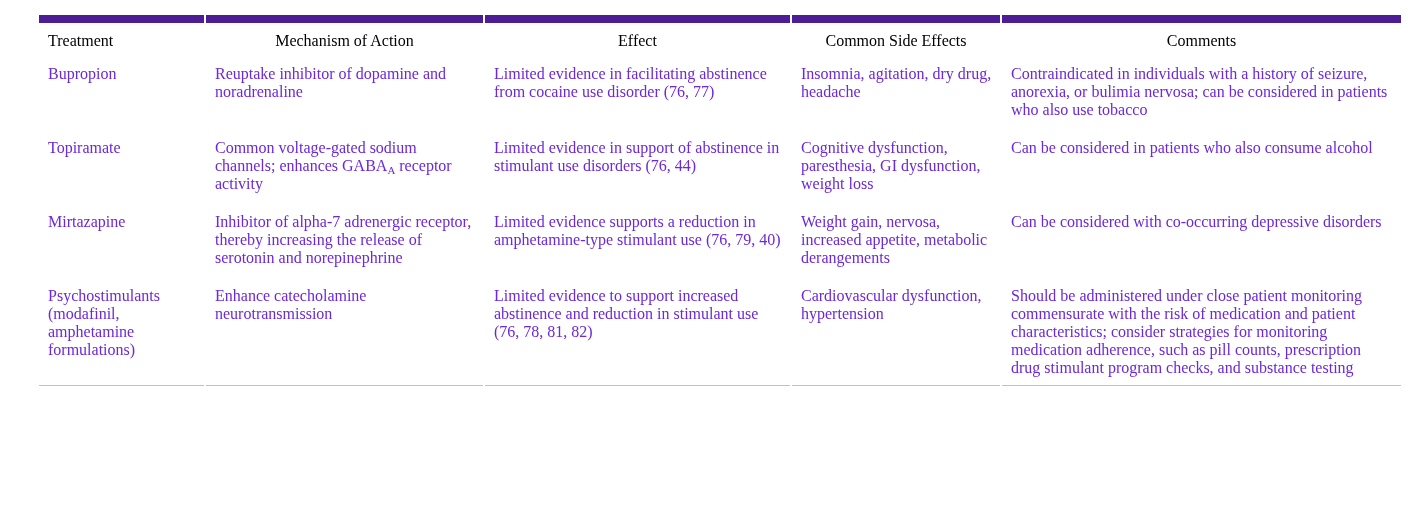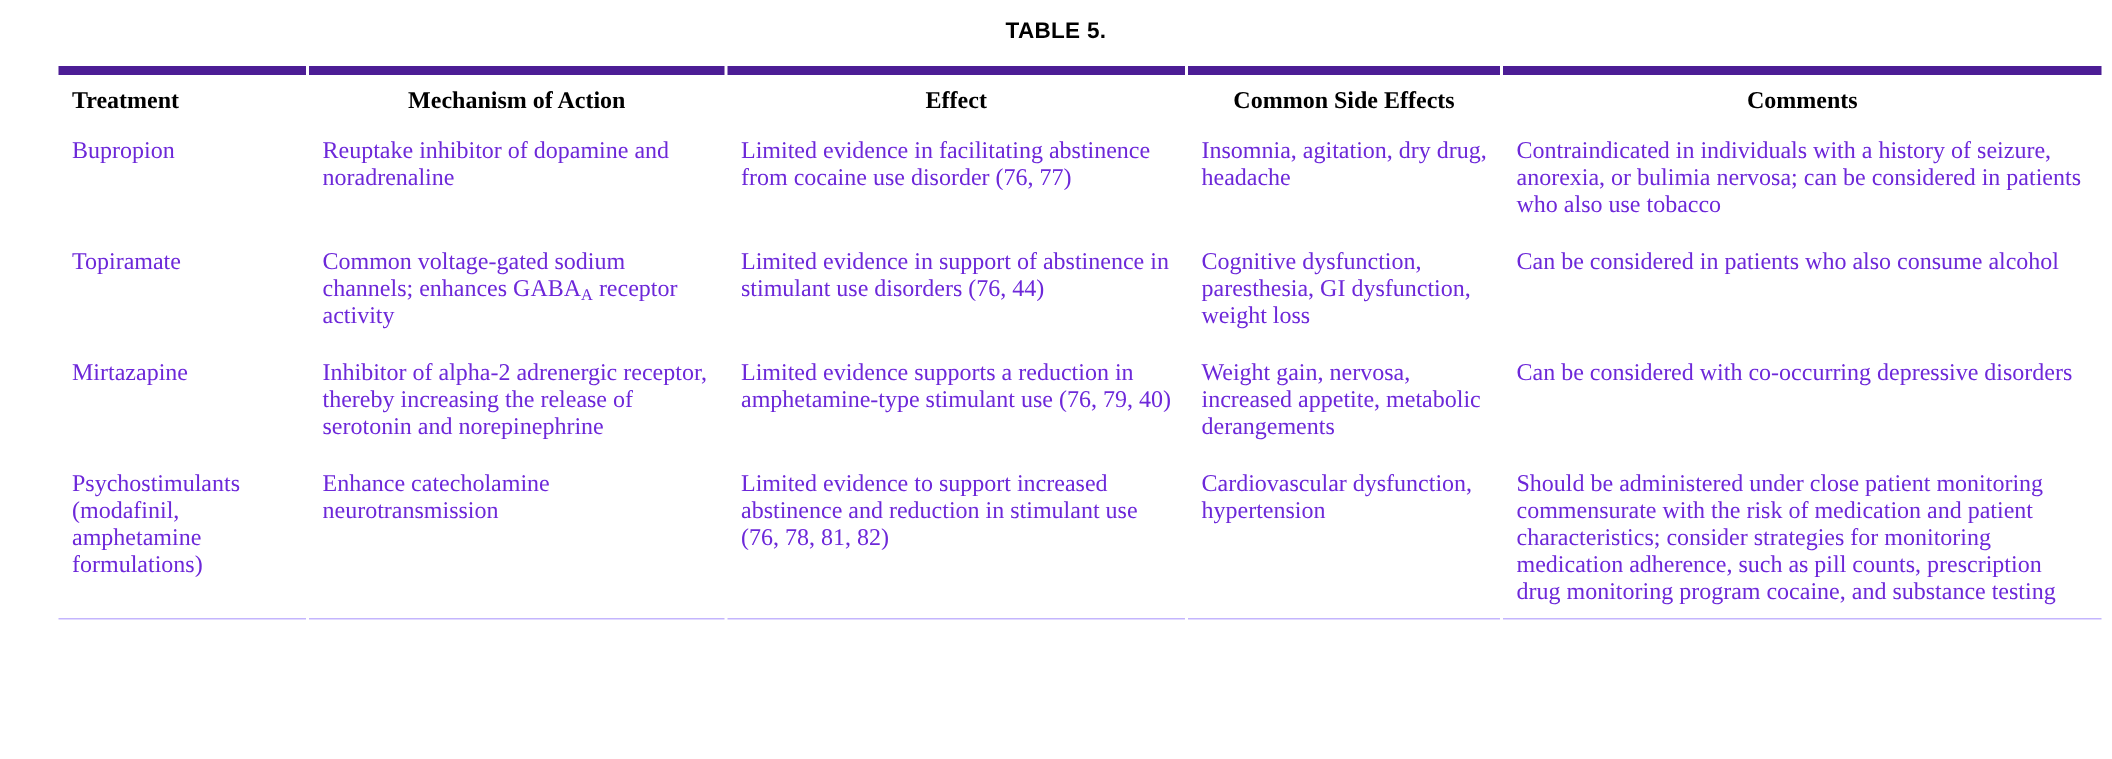--- a/index.html
+++ b/index.html
@@ -76,7 +76,6 @@
 
 <div class="page">
 
-  <div class="table-label">TABLE 5.</div>
 
 
   <table class="data-table">

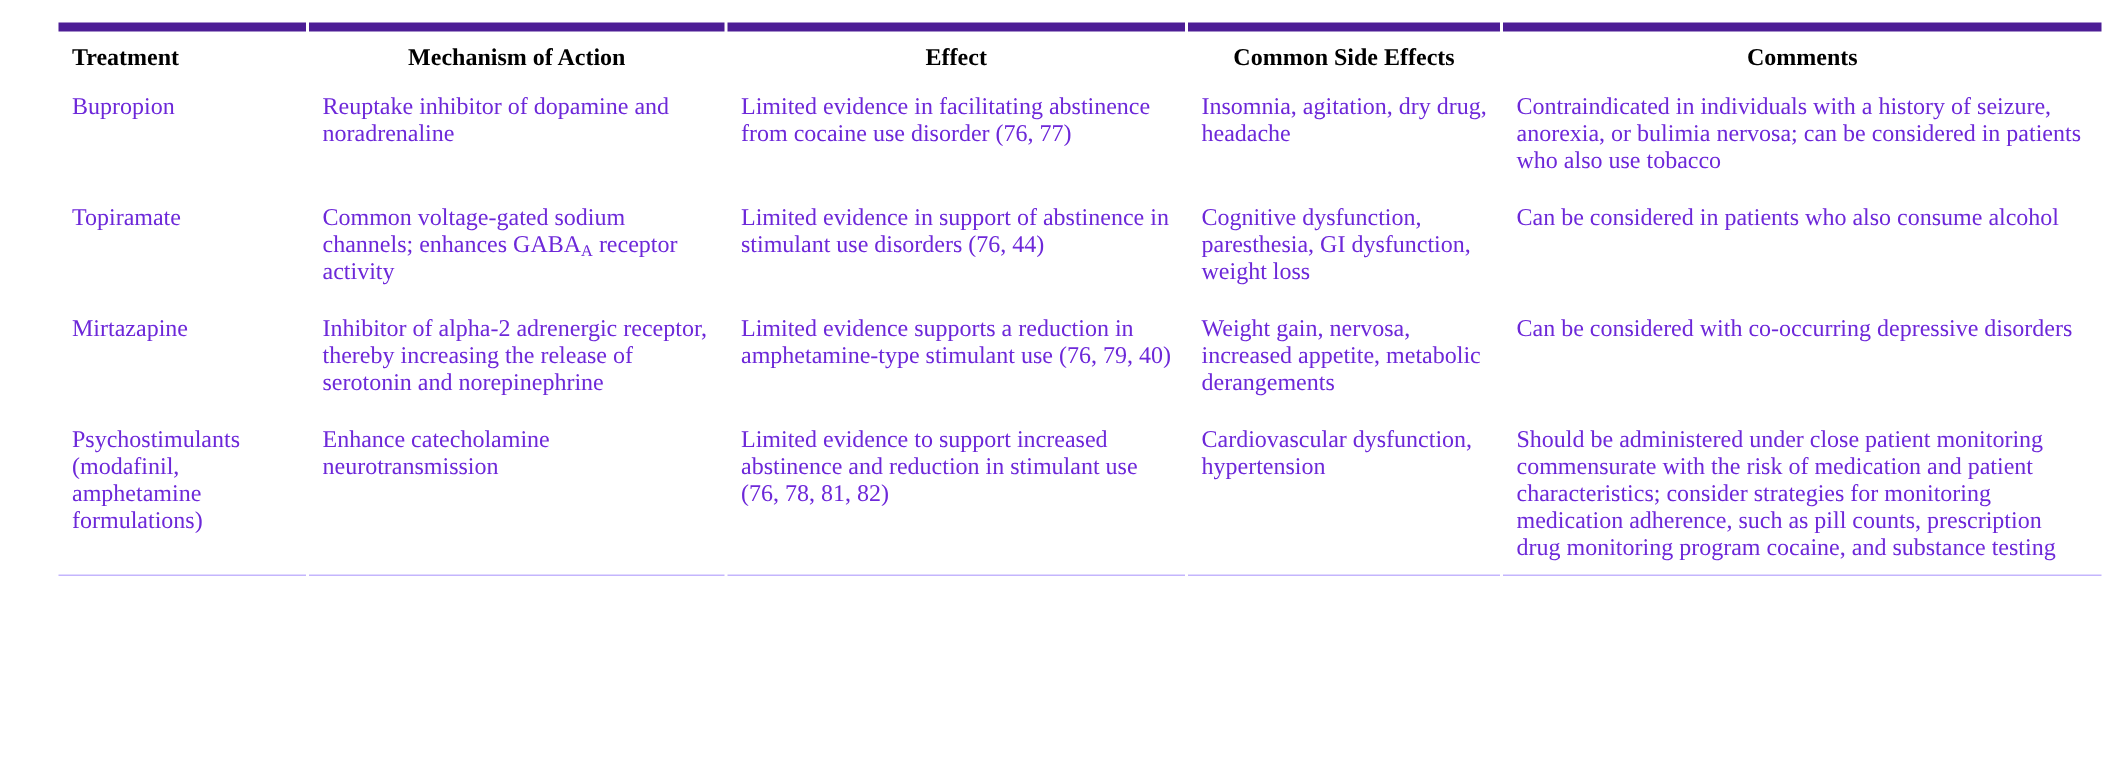--- a/index.html
+++ b/index.html
@@ -44,8 +44,8 @@
     line-height: 18px;
   }
   table.data-table th {
-    border-top: 6px solid #4c1d95;
-    font-weight: bold;
+    border-top: 8px solid #4c1d95;
+    font-weight: normal;
     text-align: center;
     vertical-align: top;
     padding: 9px 8px 15px 8px;

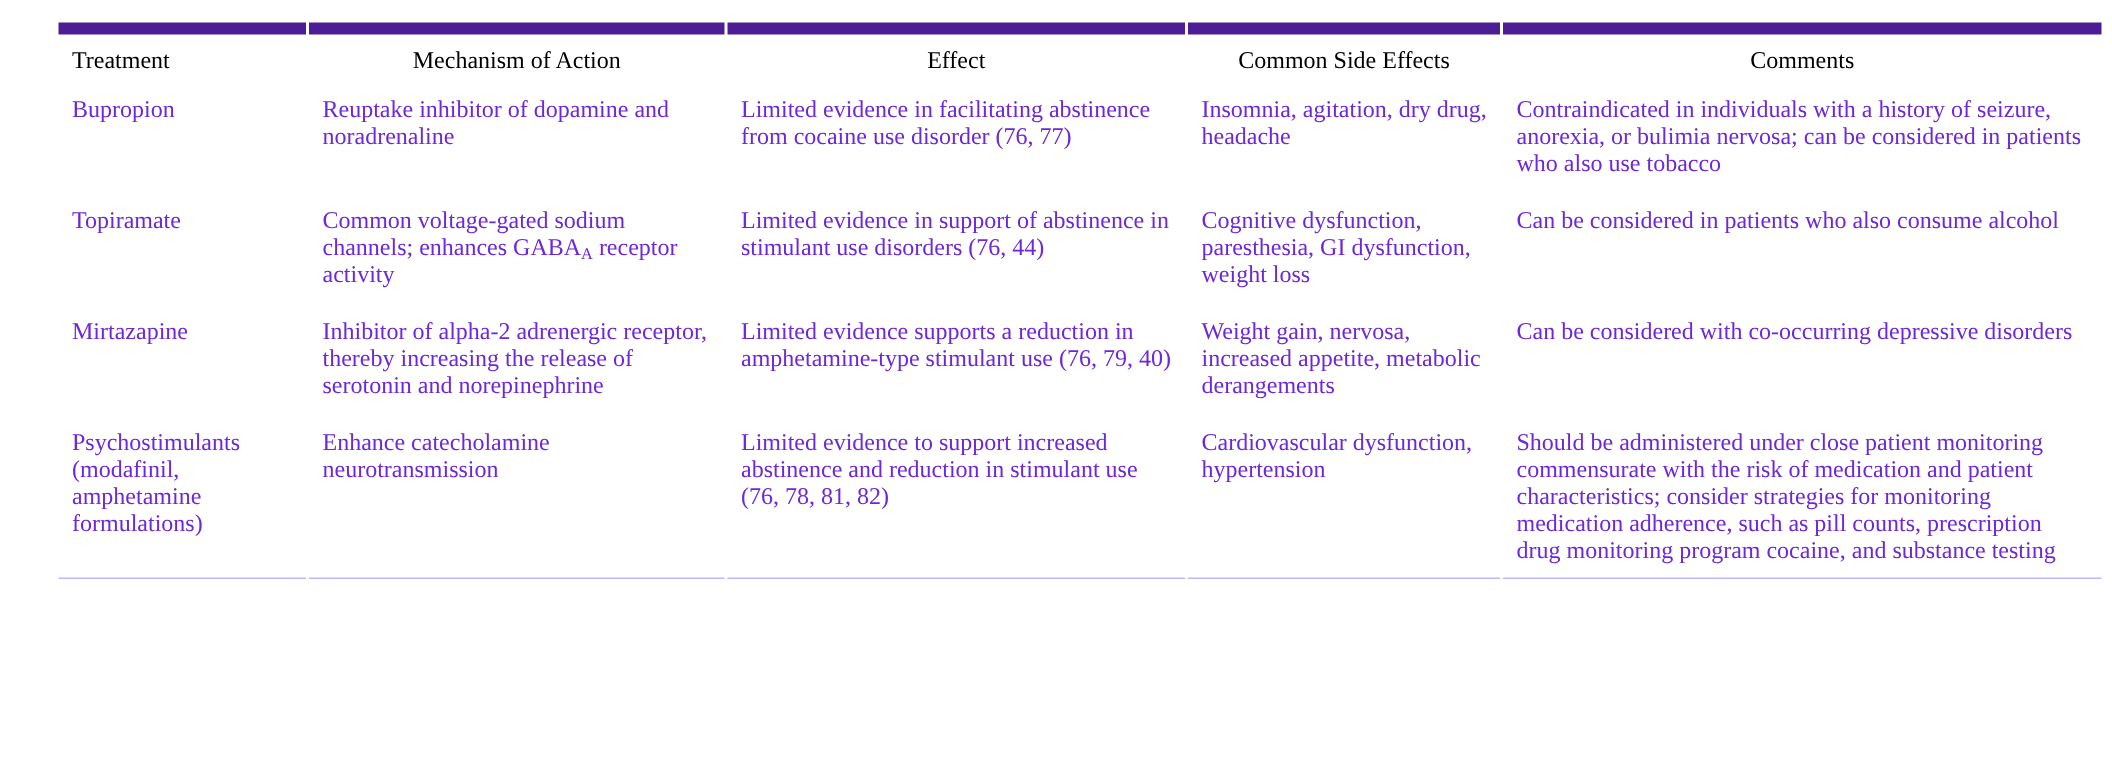--- a/index.html
+++ b/index.html
@@ -115,7 +115,7 @@
 
       <tr>
         <td>Mirtazapine</td>
-        <td><span>Inhibitor of alpha-2 adrenergic receptor, thereby increasing the release of serotonin and norepinephrine</span><sub class="gaba-sub"></sub><span></span></td>
+        <td><span>Inhibitor of alpha-7 adrenergic receptor, thereby increasing the release of serotonin and norepinephrine</span><sub class="gaba-sub"></sub><span></span></td>
         <td>Limited evidence supports a reduction in amphetamine-type stimulant use (76, 79, 40)</td>
         <td>Weight gain, nervosa, increased appetite, metabolic derangements</td>
         <td>Can be considered with co-occurring depressive disorders</td>

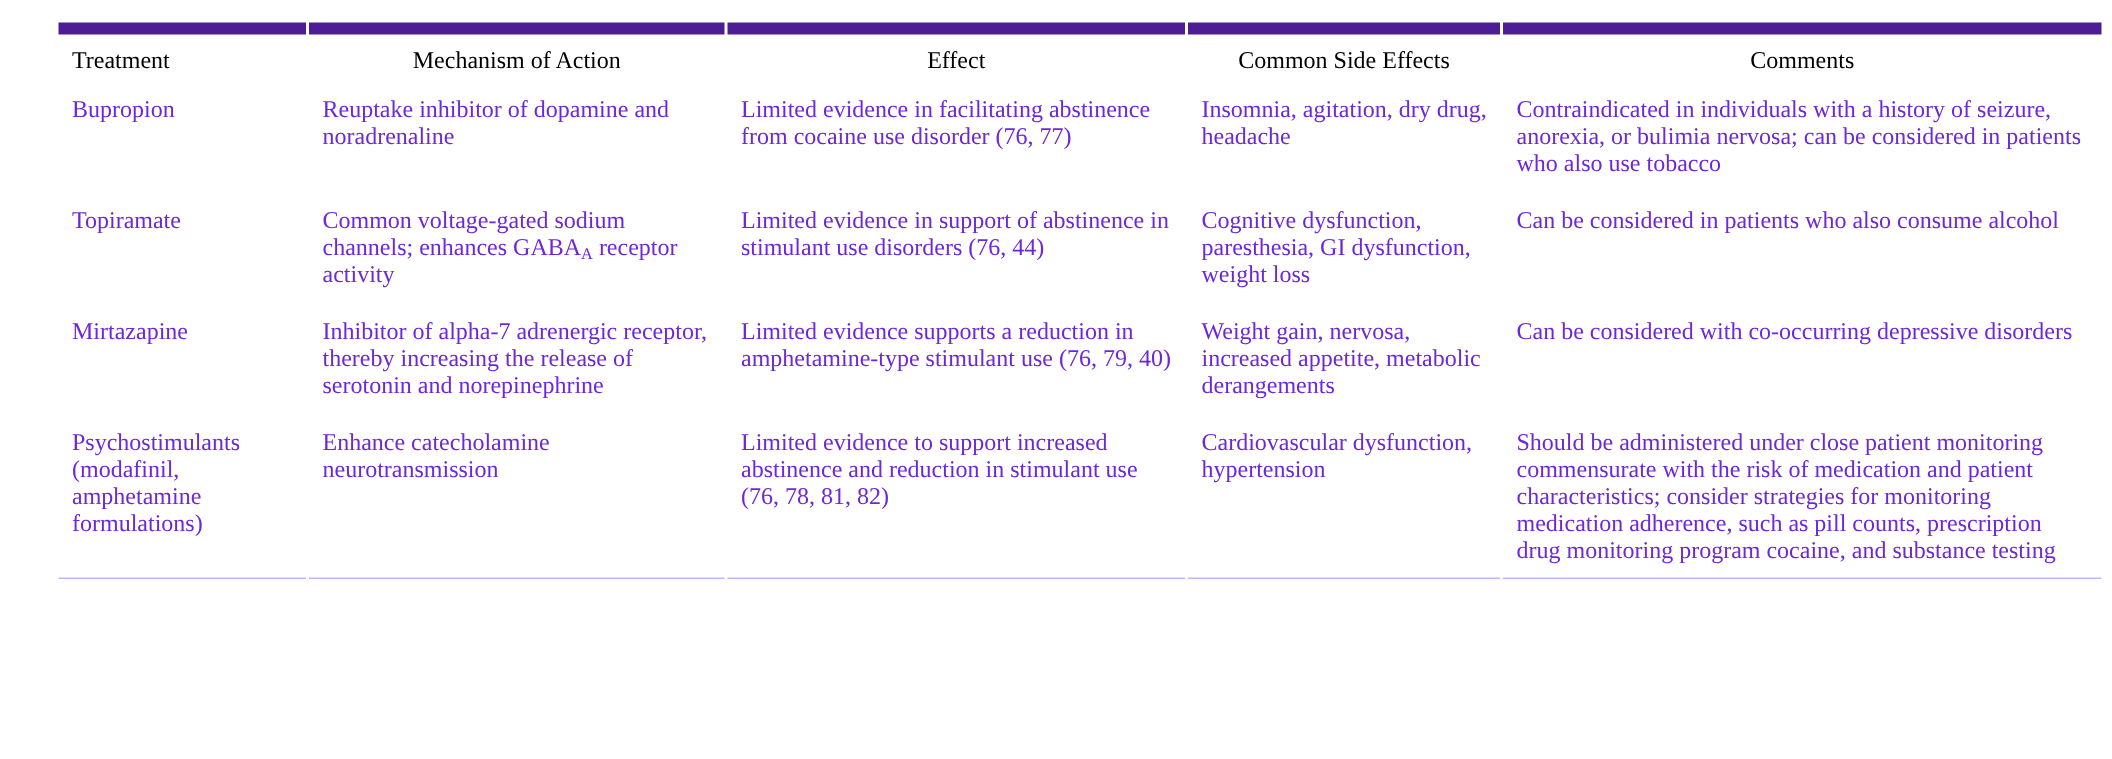--- a/index.html
+++ b/index.html
@@ -126,7 +126,7 @@
         <td><span>Enhance catecholamine neurotransmission</span><sub class="gaba-sub"></sub><span></span></td>
         <td>Limited evidence to support increased abstinence and reduction in stimulant use (76, 78, 81, 82)</td>
         <td>Cardiovascular dysfunction, hypertension</td>
-        <td>Should be administered under close patient monitoring commensurate with the risk of medication and patient characteristics; consider strategies for monitoring medication adherence, such as pill counts, prescription drug monitoring program cocaine, and substance testing</td>
+        <td>Should be administered under close patient monitoring commensurate with the risk of medication and patient characteristics; consider strategies for monitoring medication adherence, such as pill counts, prescription drug stimulant program checks, and substance testing</td>
       </tr>
 
     </tbody>

